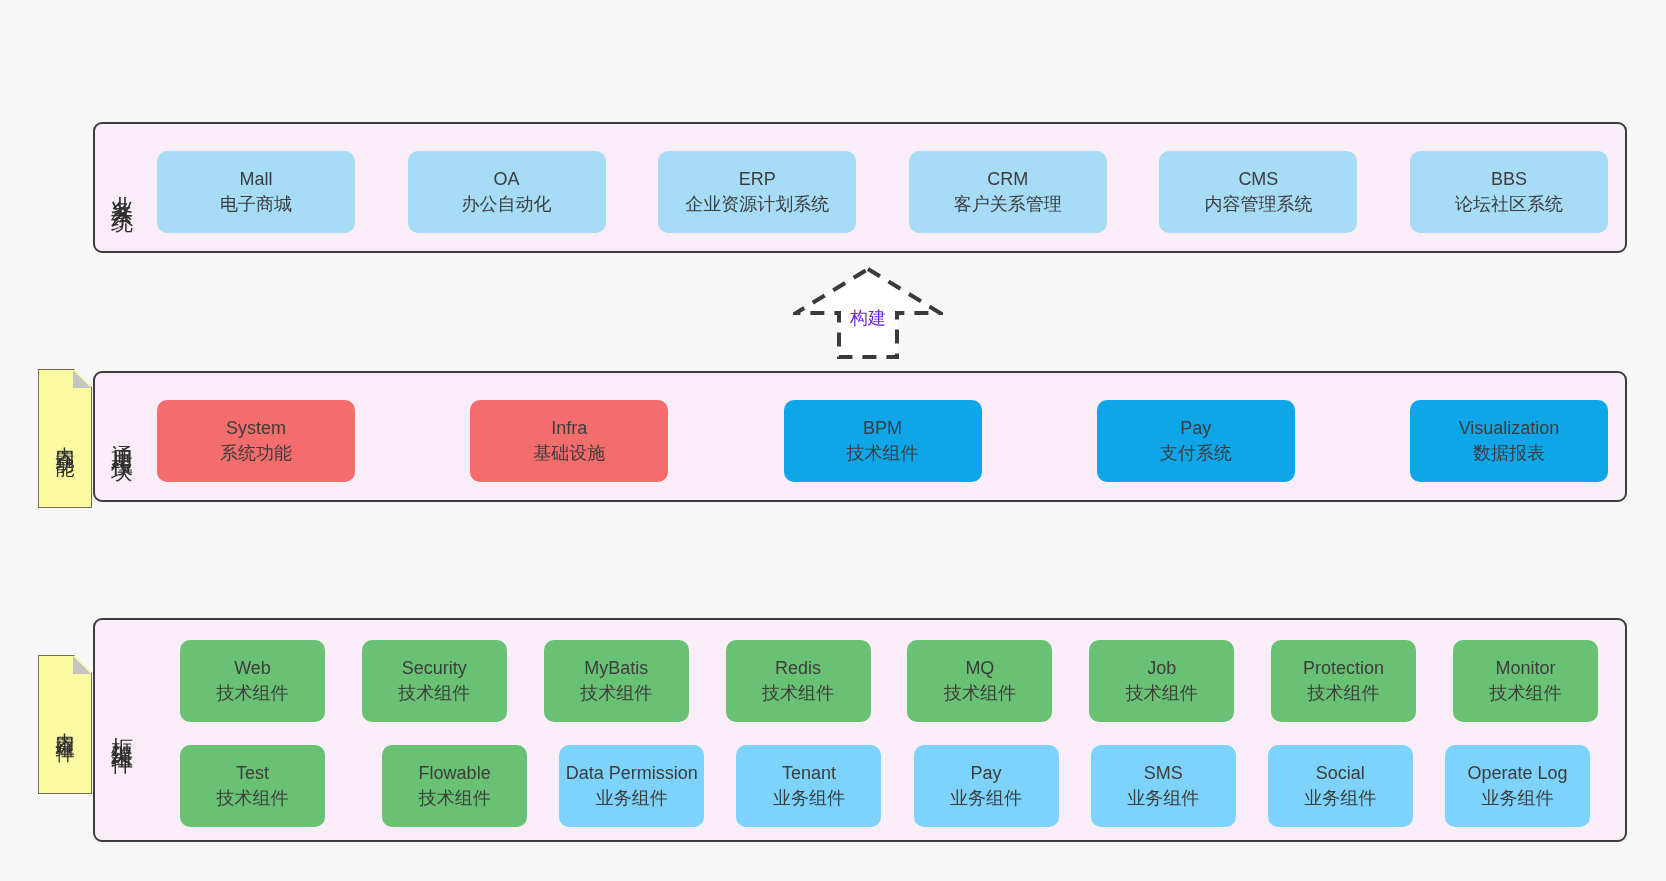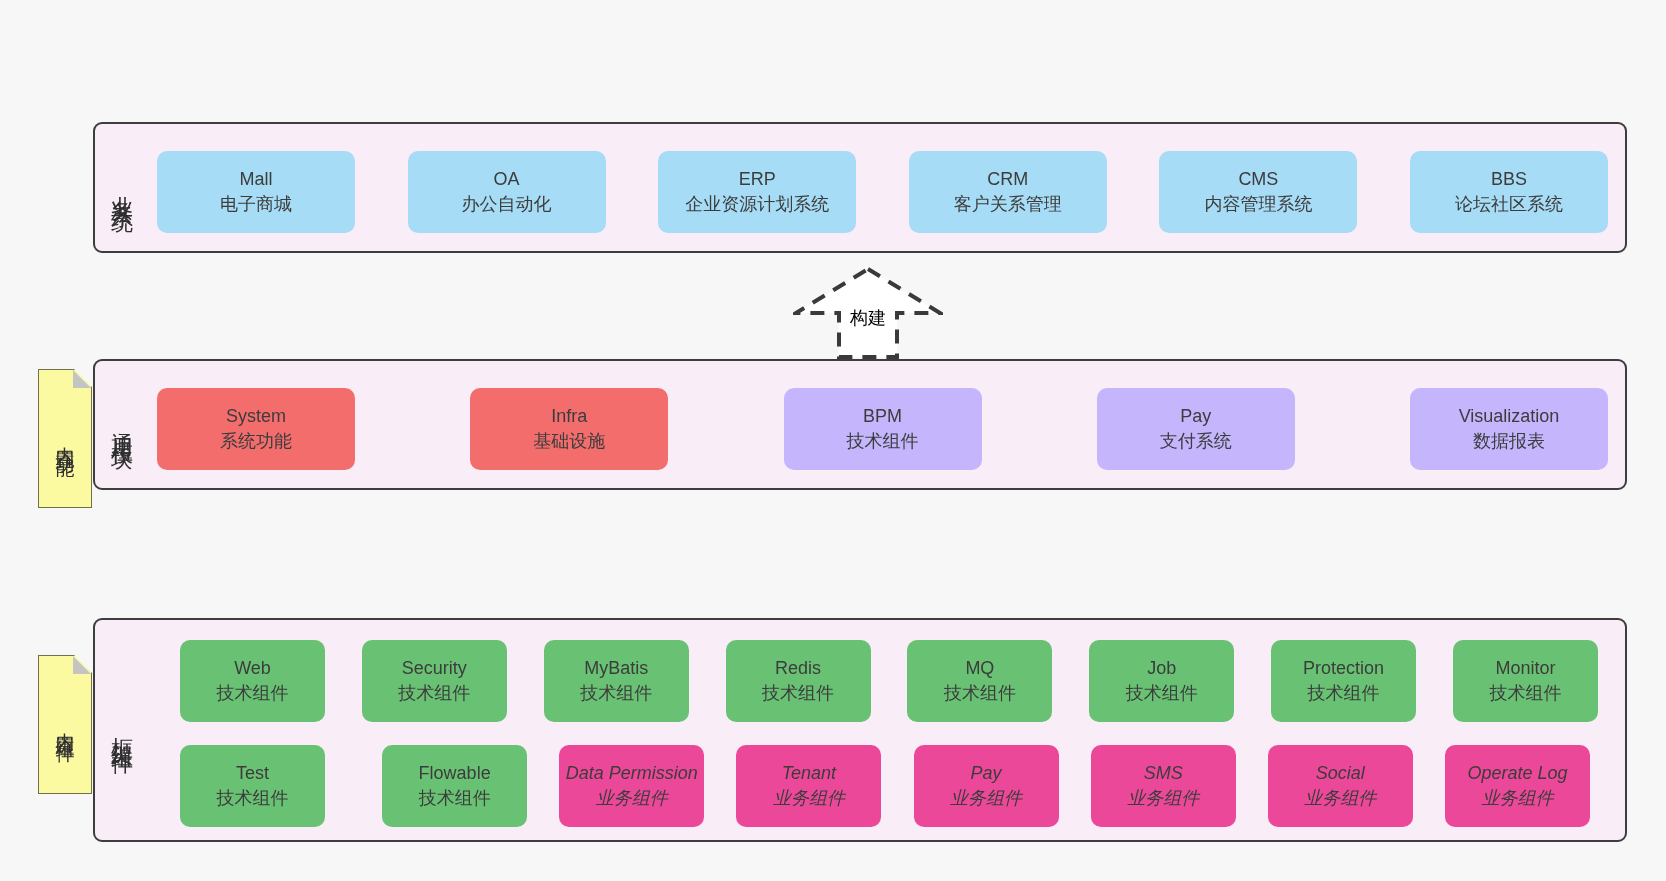--- a/index.html
+++ b/index.html
@@ -63,7 +63,7 @@
   .arrow polygon { fill:#ffffff; stroke:#3a3a3a; stroke-width:4px; stroke-dasharray:14 10; }
   .alabel {
     position:absolute; left:50%; top:42%; transform:translateX(-50%);
-    background:#ffffff; padding:1px 4px; font-size:18px; color:#000000; white-space:nowrap;
+    background:#ffffff; padding:1px 4px; font-size:18px; color:#6d28d9; white-space:nowrap;
   }
 </style>
 </head>

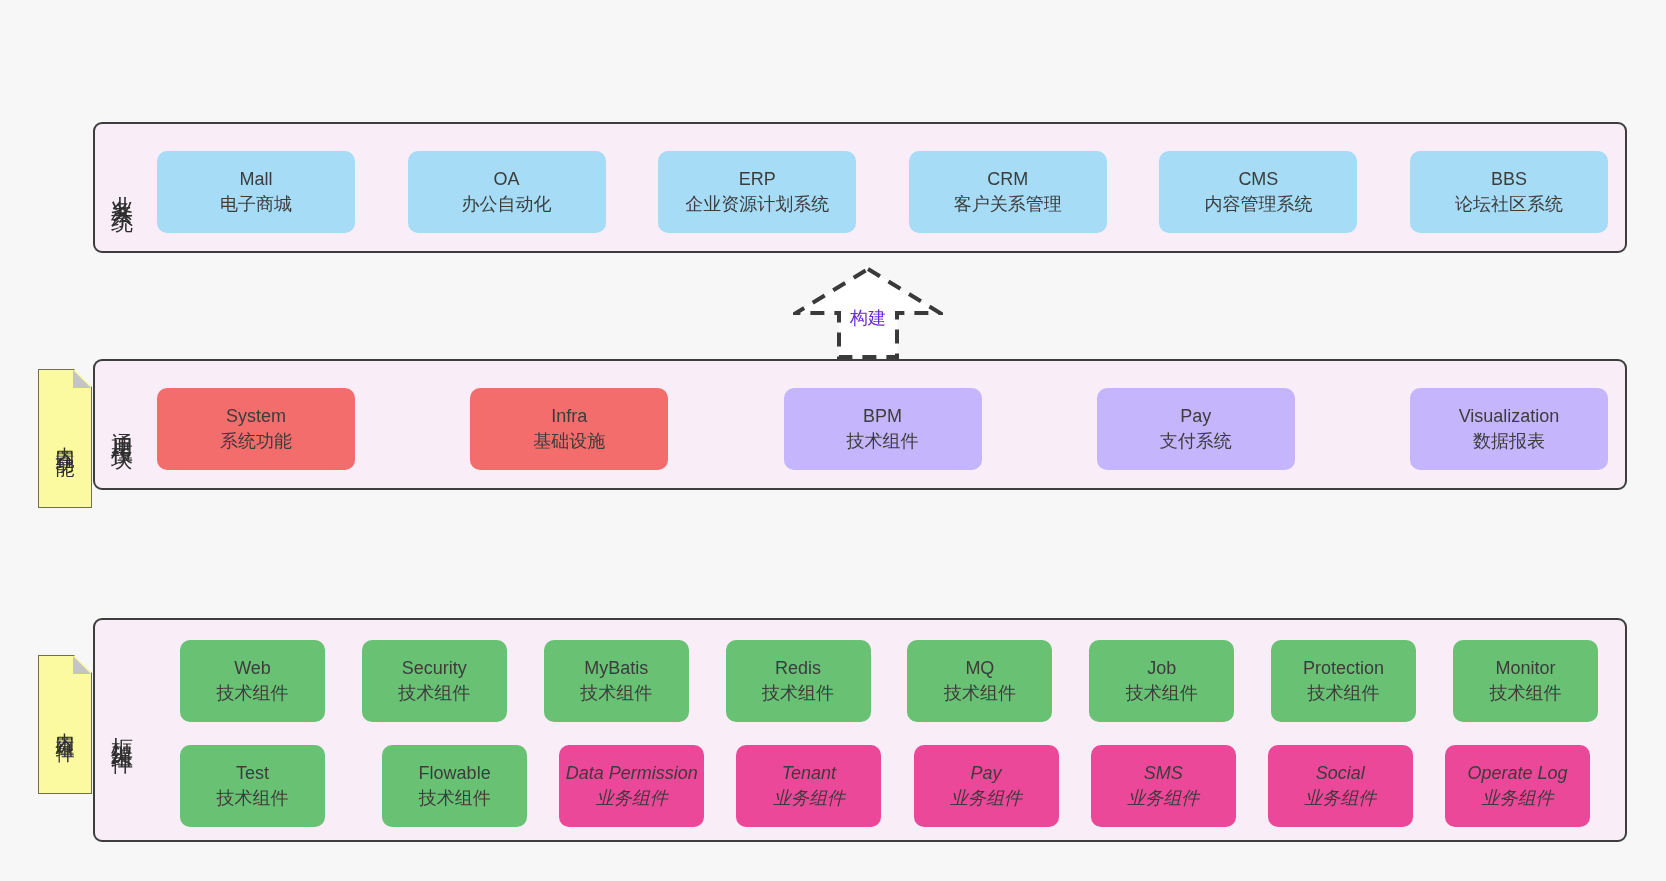--- a/index.html
+++ b/index.html
@@ -14,7 +14,7 @@
     background:#f9eef7; border:2px solid #3d3d3d; border-radius:9px;
   }
   .l1 { top:122px; height:131px; }
-  .l2 { top:359px; height:131px; }
+  .l2 { top:371px; height:131px; }
   .l3 { top:618px; height:224px; }
   .vlabel {
     position:absolute; left:12px; top:50%; transform:translateY(-50%);

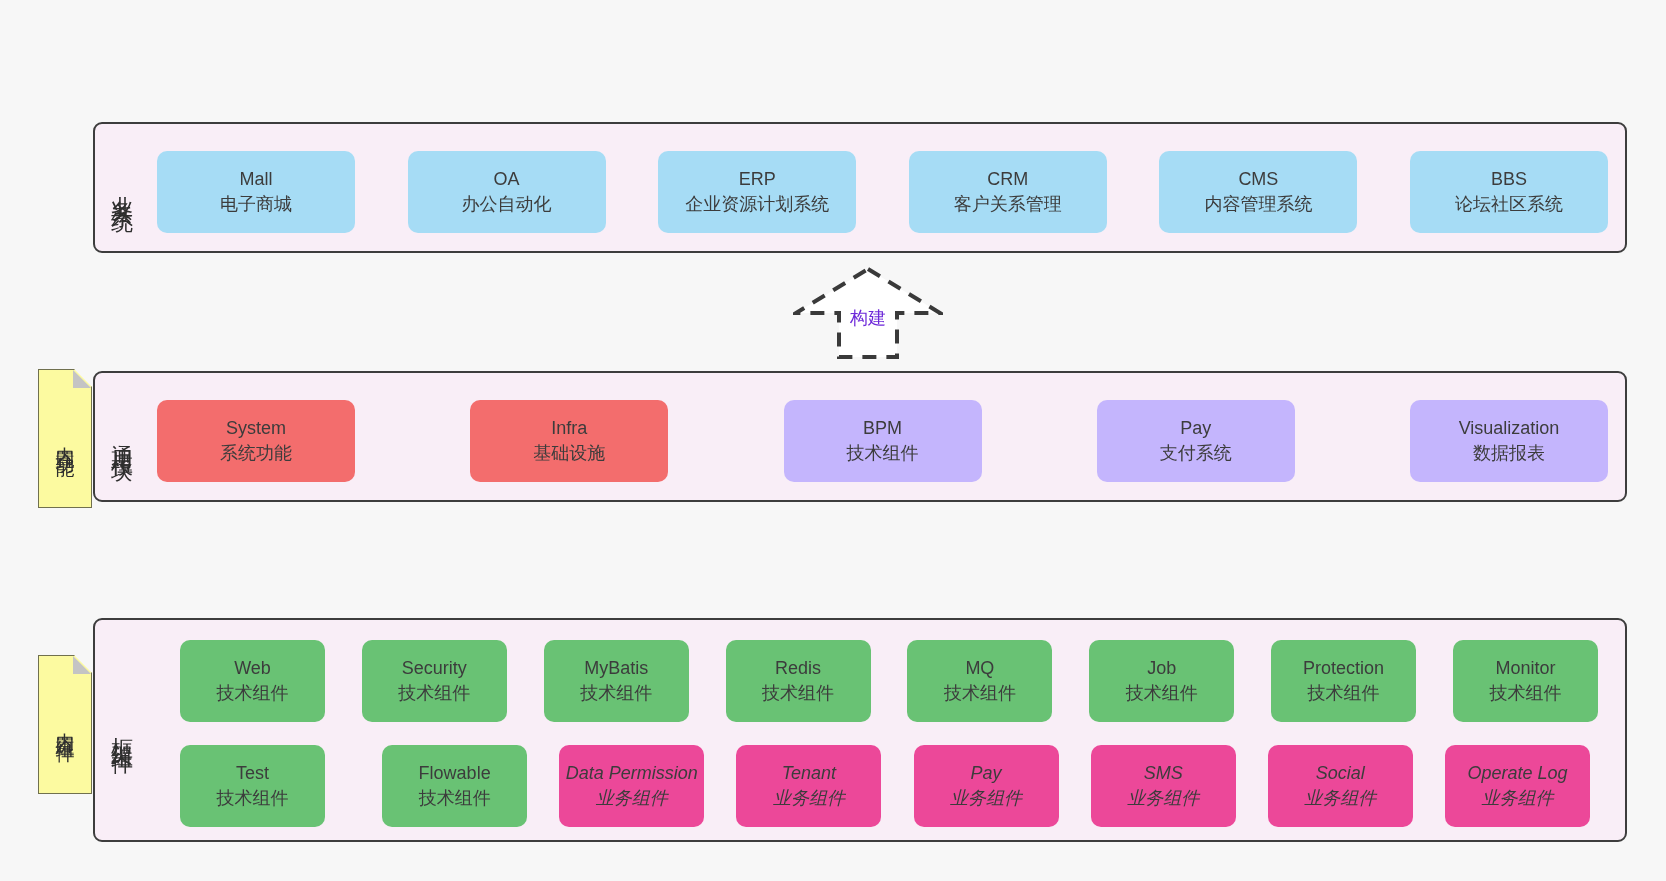--- a/index.html
+++ b/index.html
@@ -35,7 +35,7 @@
   }
   .blue   { background:#a6dcf5; }
   .red    { background:#f36d6d; }
-  .pink   { background:#c4b5fd; }
+  .pink   { background:#0ea5e9; }
   .green  { background:#69c274;margin-left:25px; }
   .lgreen { background:#ec4899;font-style:italic; }
   

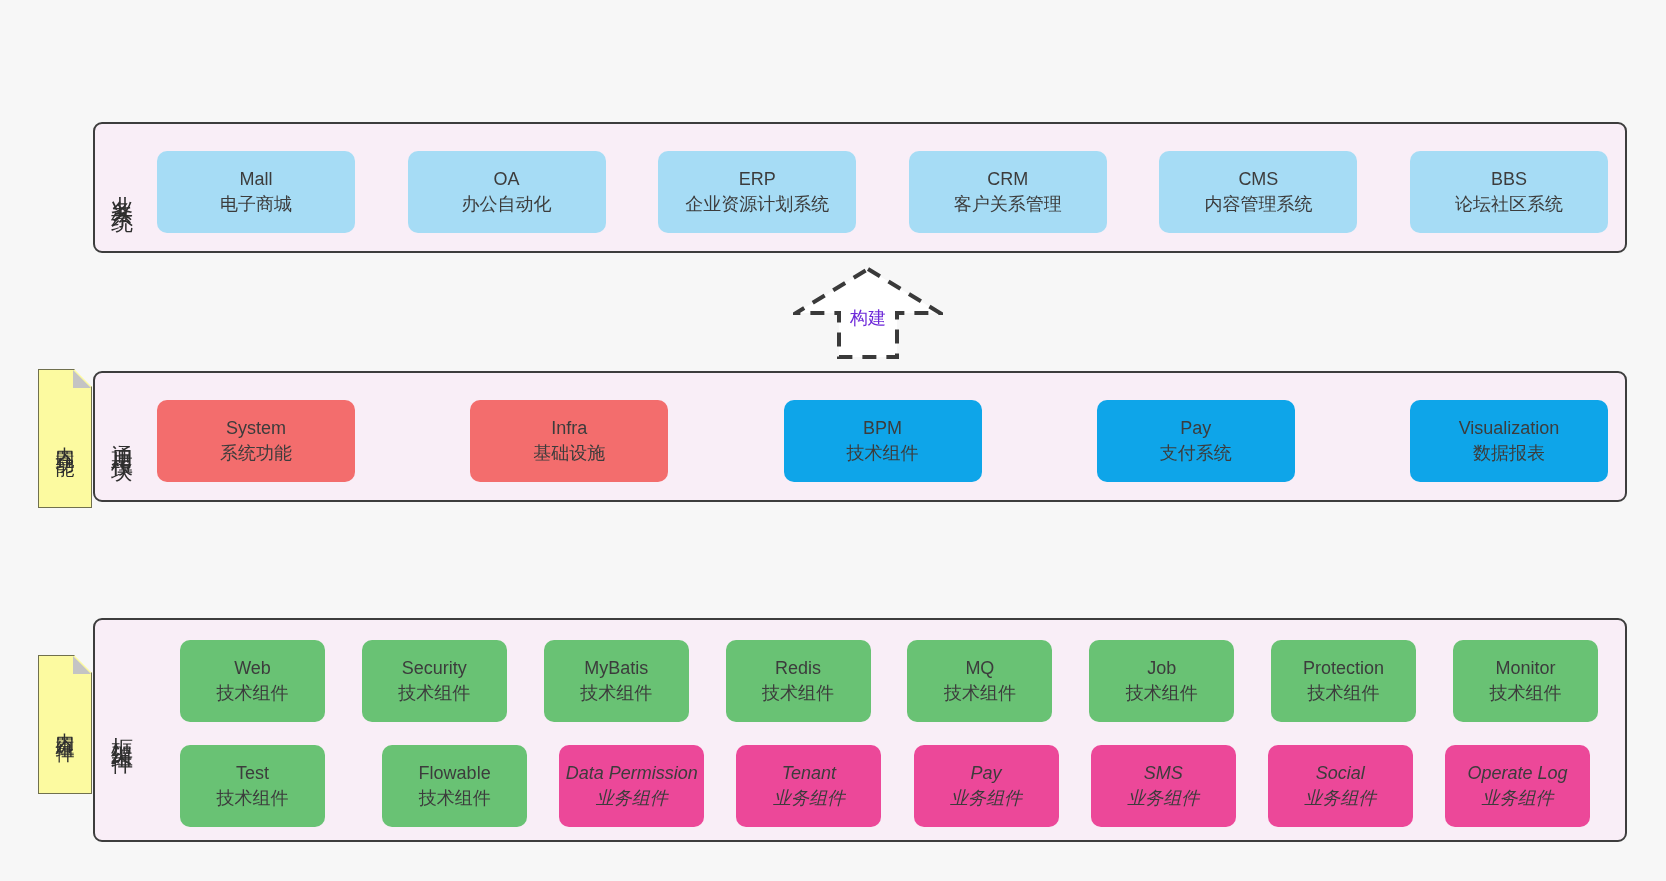--- a/index.html
+++ b/index.html
@@ -37,7 +37,7 @@
   .red    { background:#f36d6d; }
   .pink   { background:#0ea5e9; }
   .green  { background:#69c274;margin-left:25px; }
-  .lgreen { background:#ec4899;font-style:italic; }
+  .lgreen { background:#7dd3fc; }
   
   .note {
     position:absolute; left:38px; width:54px; height:139px;

